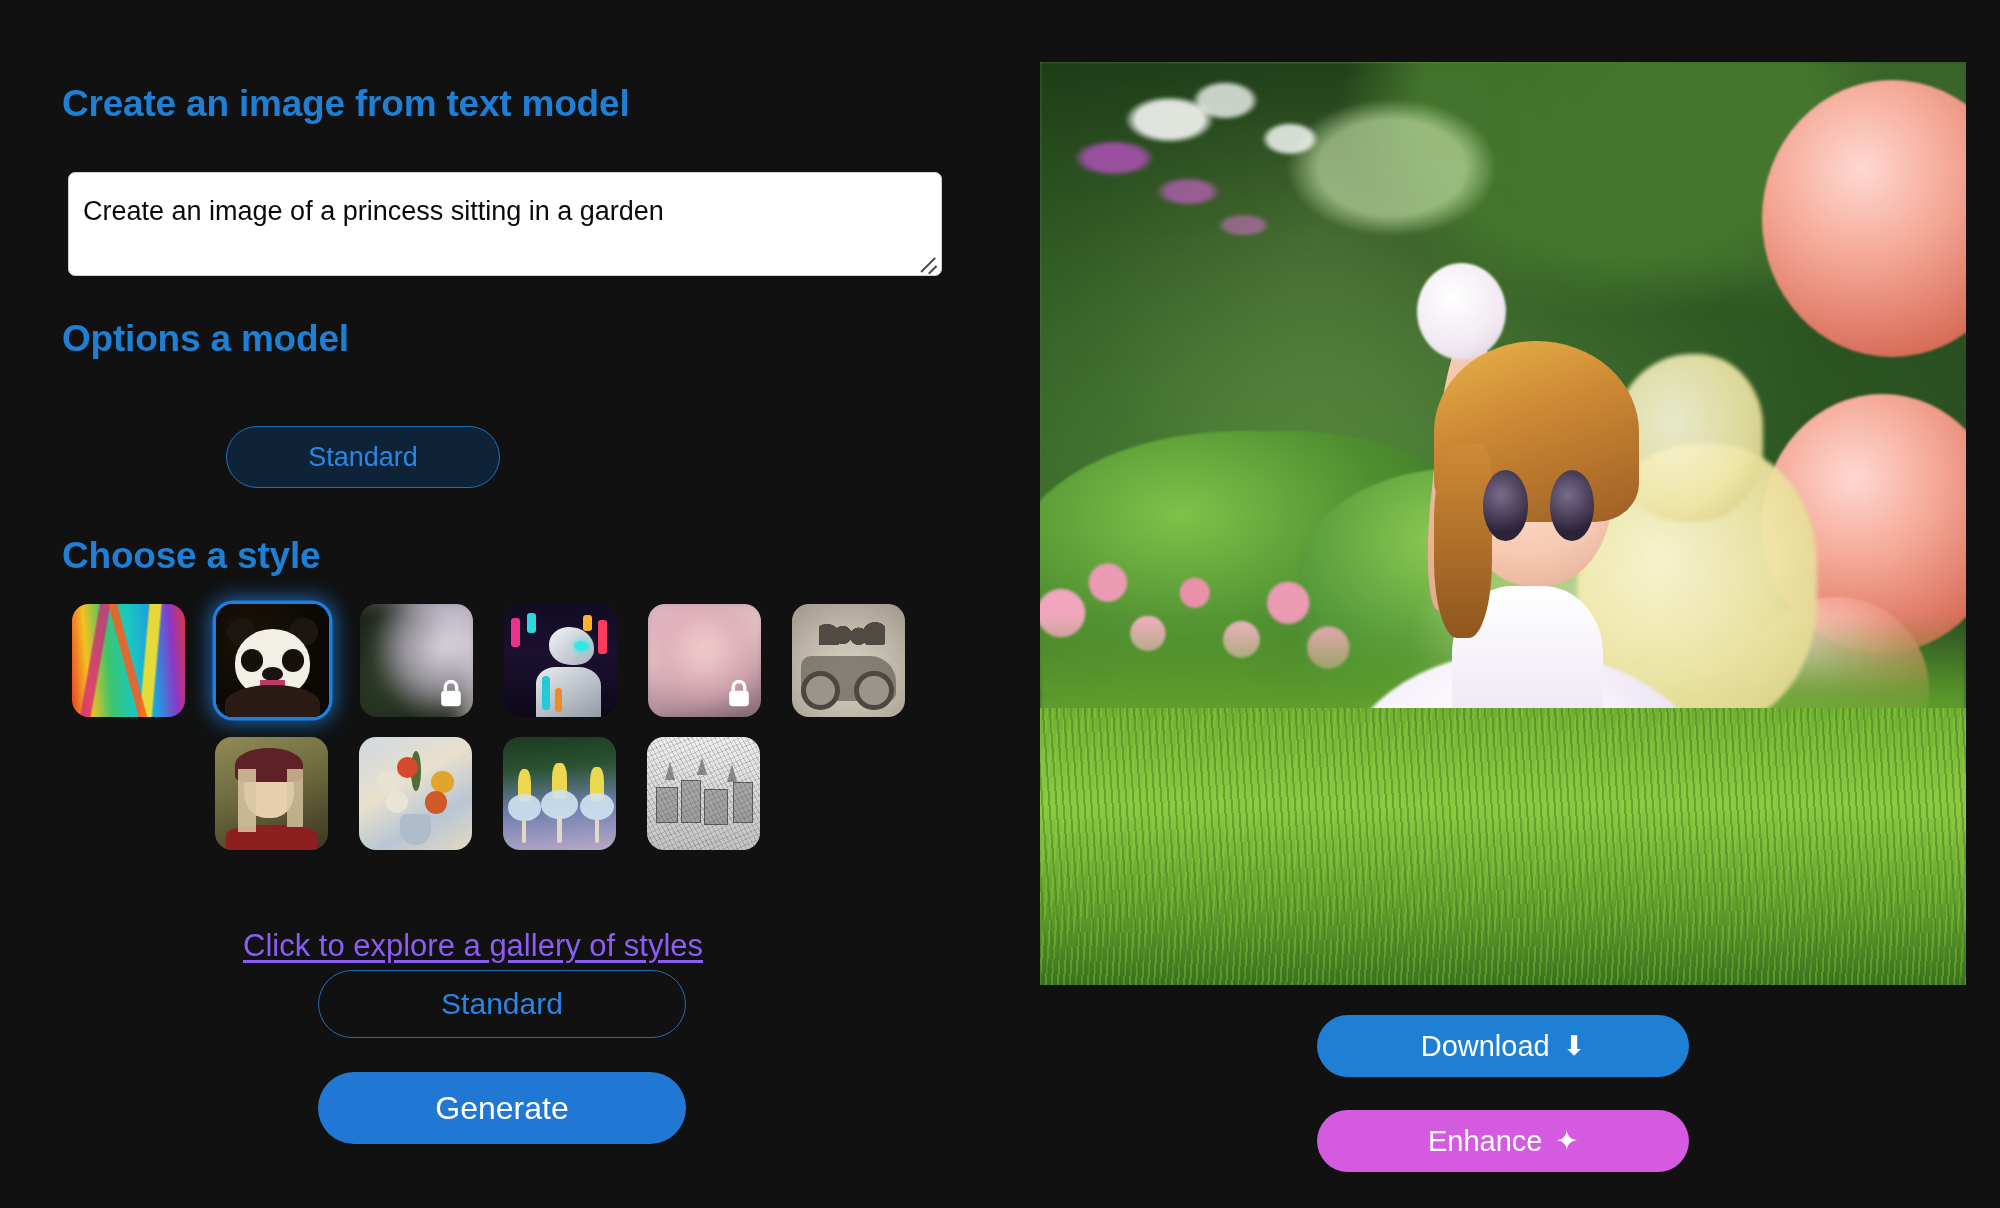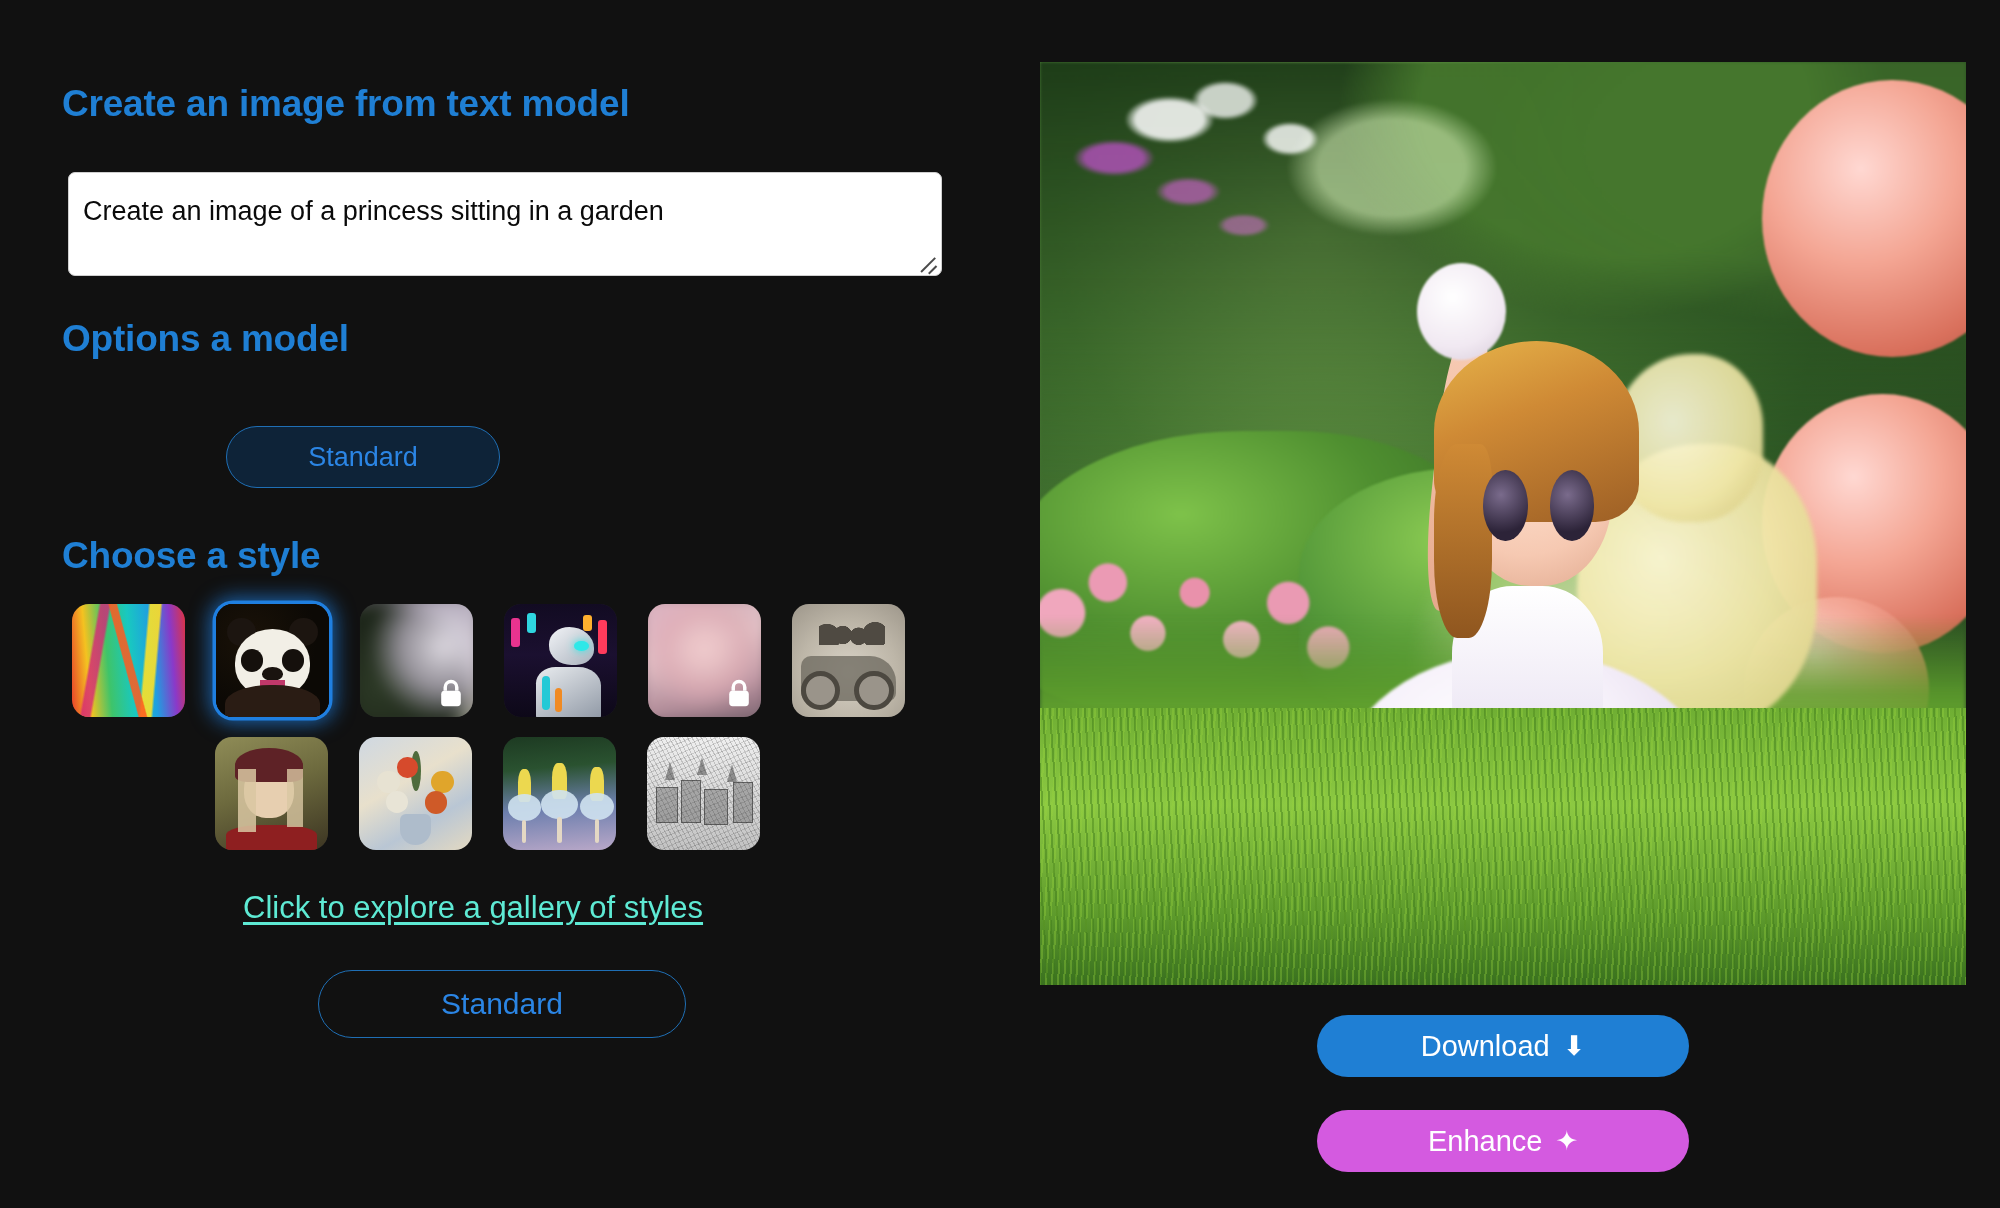--- a/index.html
+++ b/index.html
@@ -226,8 +226,8 @@
 
   
   .gallery-link{
-    position:absolute;left:243px;top:890px;
-    color:#5eead4;
+    position:absolute;left:243px;top:928px;
+    color:#8b5cf6;
     font-size:31px;
     text-decoration:underline;
     text-underline-offset:4px;

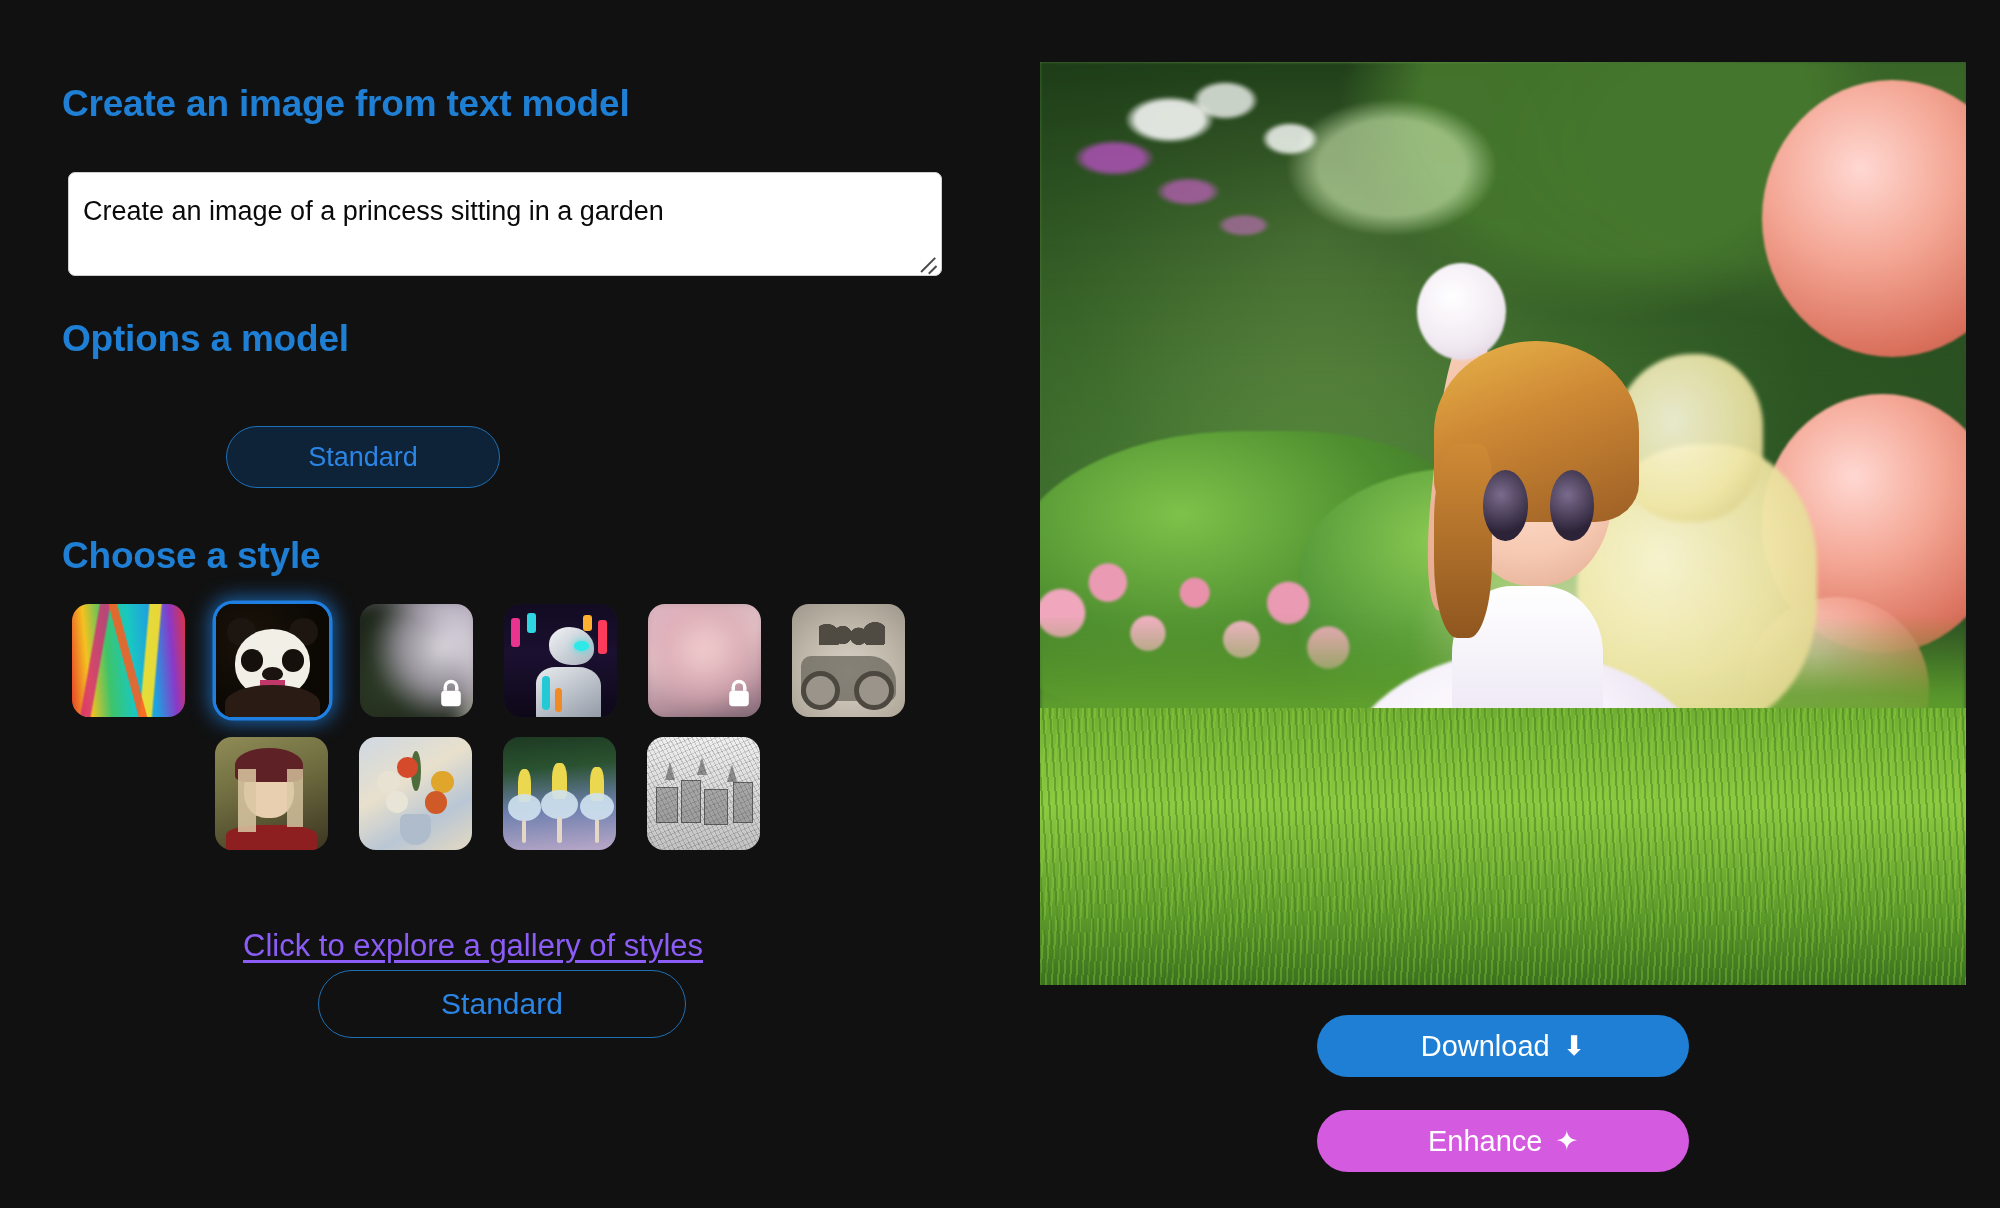--- a/index.html
+++ b/index.html
@@ -526,6 +526,7 @@
 
     <button class="options-btn">Standard</button>
 
+    <button class="generate-btn">Generate</button>
   </div>
 
   <div class="right-panel">

